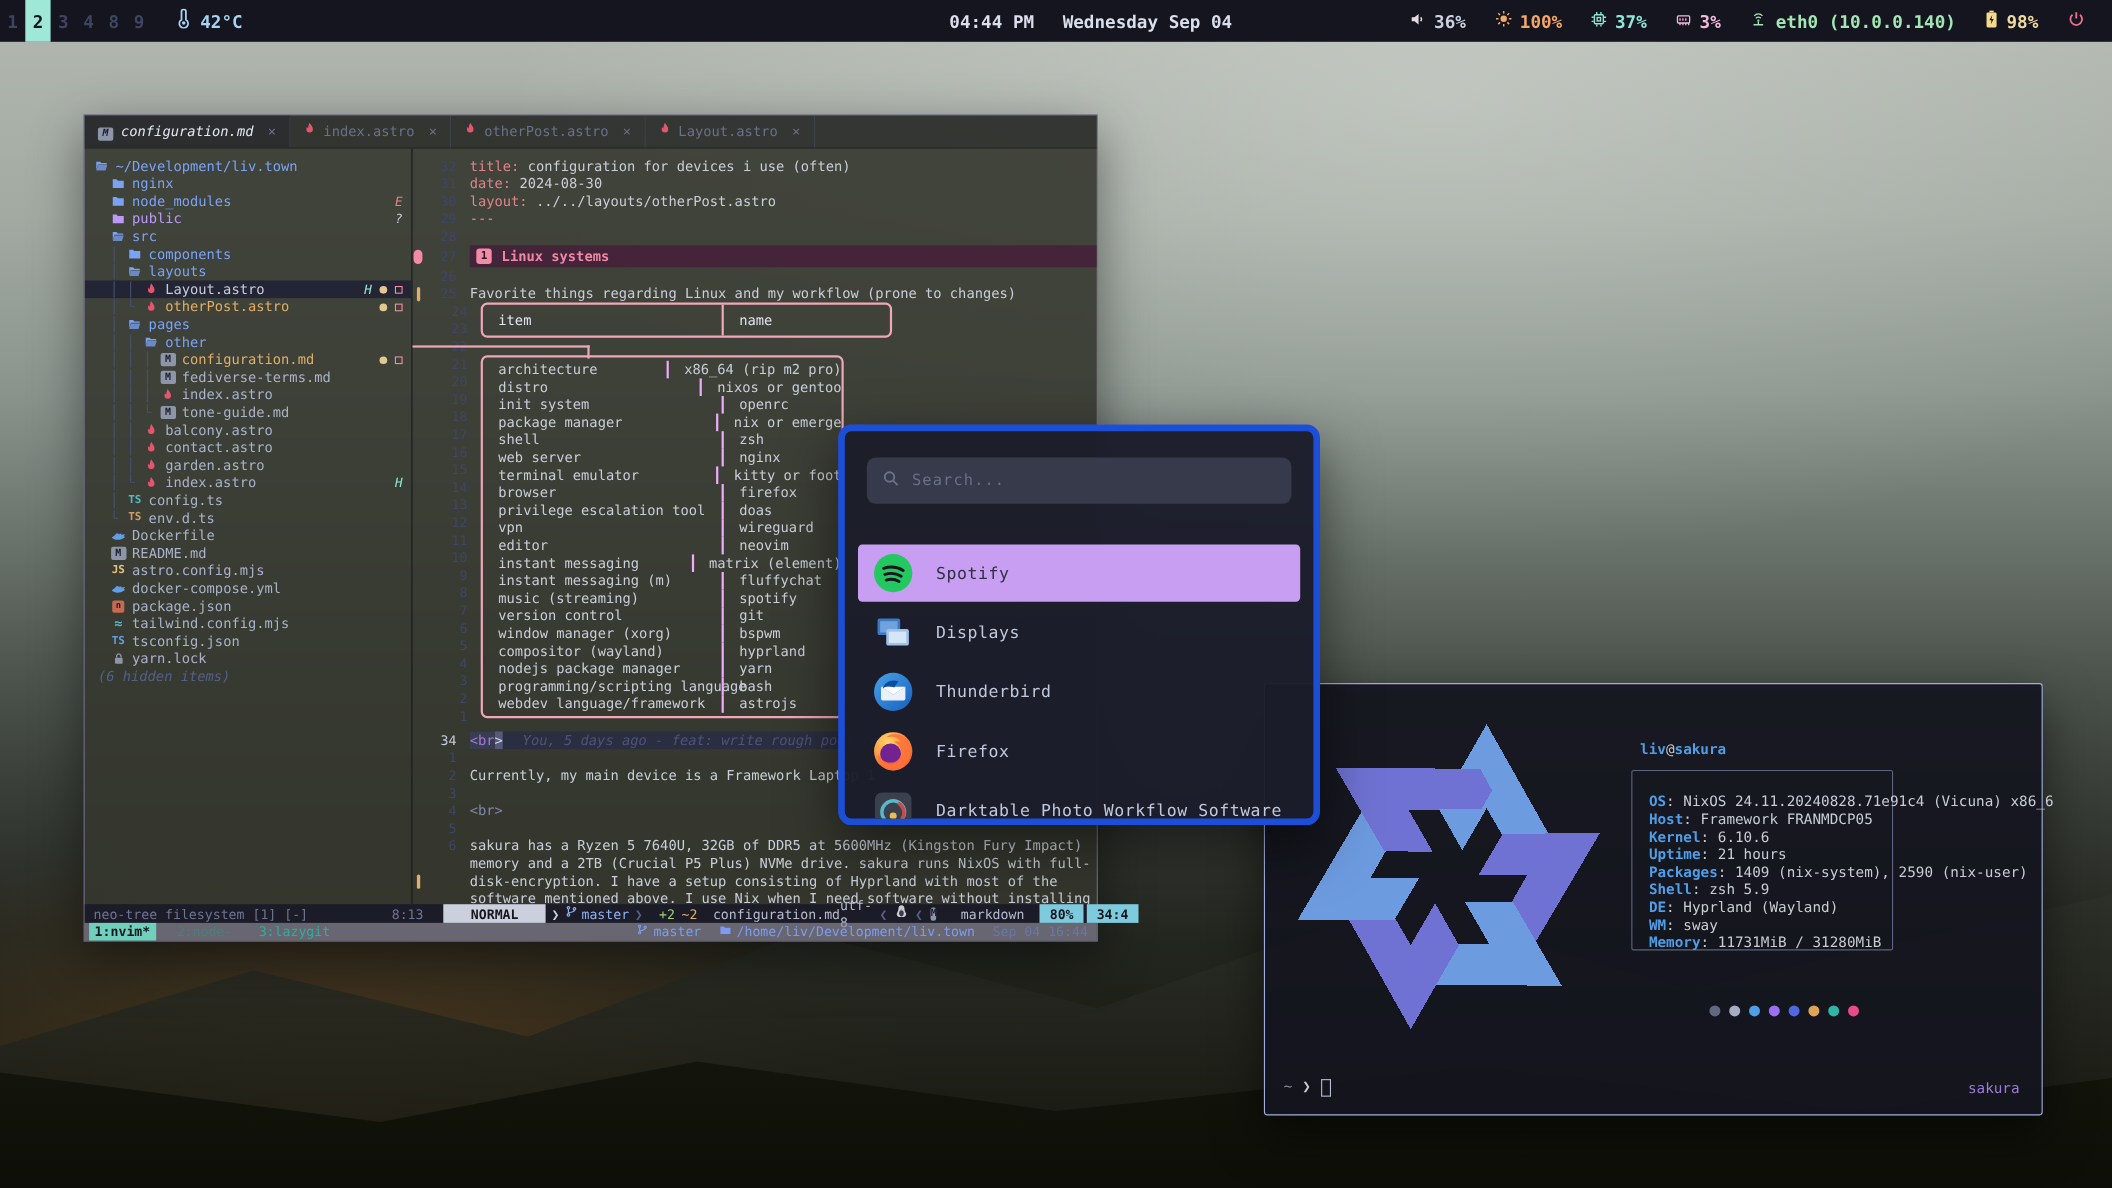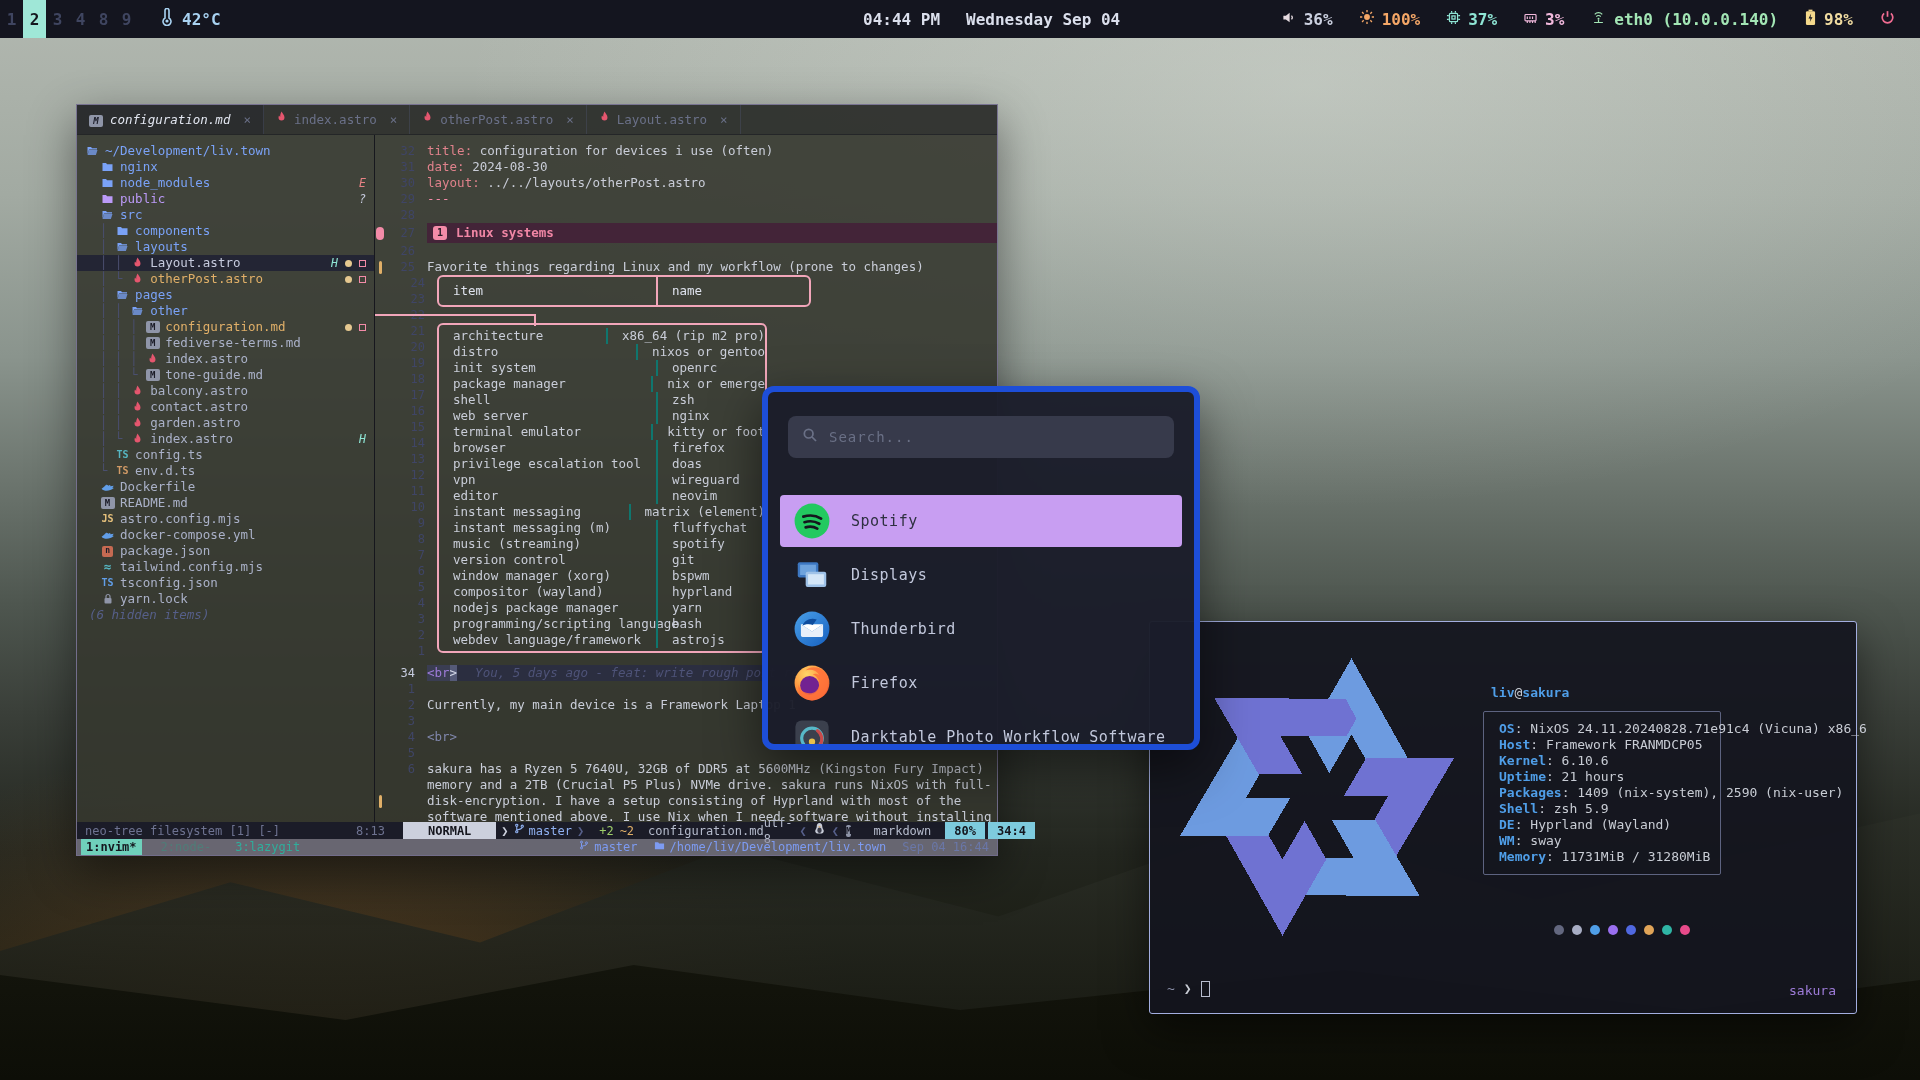--- a/index.html
+++ b/index.html
@@ -78,7 +78,7 @@
   .tbody{width:330px;border:2px solid #f2a6ba;border-radius:6px;padding:3px 0}
   .trl{height:16px;display:flex}
   .trl .c1{width:217px;padding-left:14px;color:#c9cdd8;white-space:pre}
-  .trl .c2{flex:1;padding-left:14px;border-left:2px solid #0f766e;color:#c9cdd8;white-space:pre}
+  .trl .c2{flex:1;padding-left:14px;border-left:2px solid #f0abfc;color:#c9cdd8;white-space:pre}
   .crow.cur{margin-top:6px}
   .crow.cur .lnum{color:#c6cbde}
   .curbody{margin-left:12px;flex:1;background:#2b2e40;white-space:pre;display:flex;align-items:center}

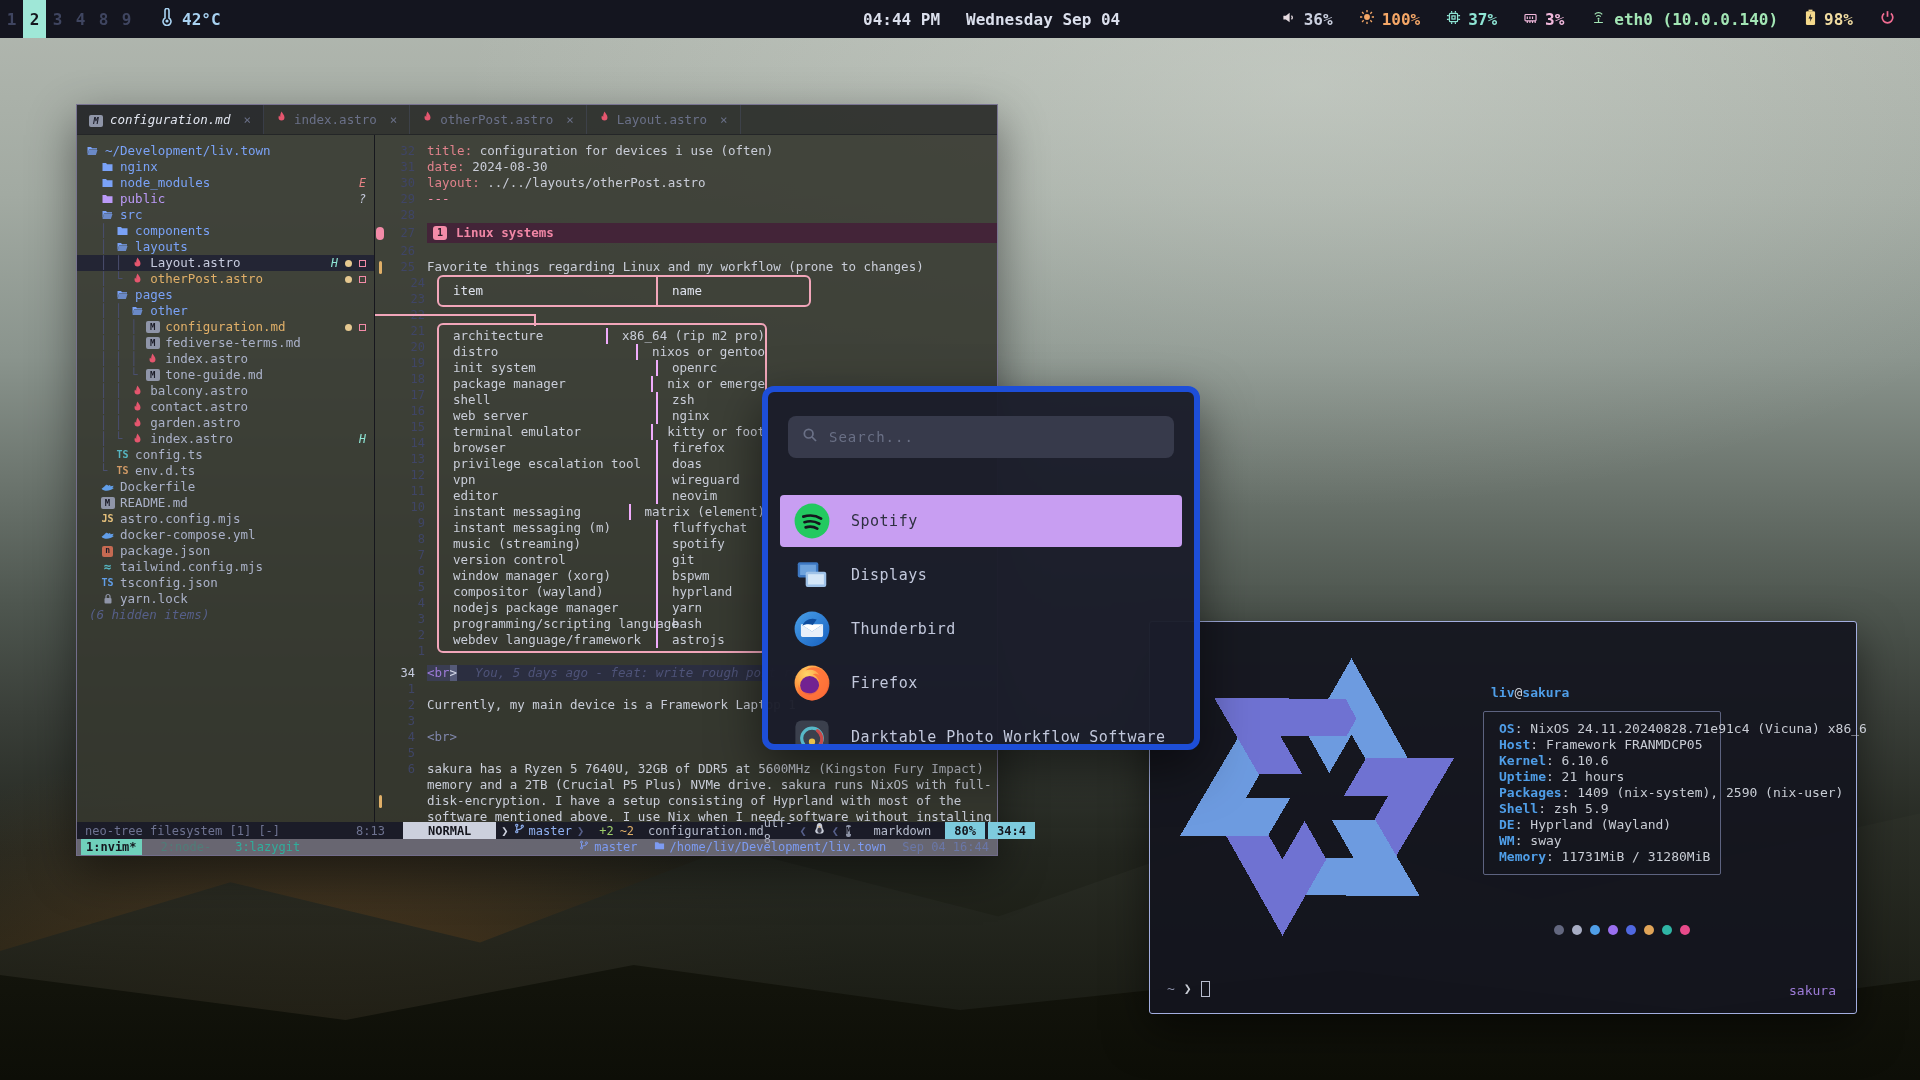--- a/index.html
+++ b/index.html
@@ -137,7 +137,7 @@
     background:rgba(20,21,30,.92);border:1px solid #a3aee0;border-radius:3px;
     box-shadow:0 16px 44px rgba(0,0,0,.5);font-size:13px;line-height:16px;color:#c8ccd4}
   .nixlogo{position:absolute;left:16px;top:10px}
-  .finfo{position:absolute;left:341px;top:63px;width:356px}
+  .finfo{position:absolute;left:341px;top:52px;width:356px}
   .ftitlerow{font-weight:bold}
   .fuser,.fhost{color:#4f9ee8}
   .fat{color:#c8ccd4;font-weight:normal}

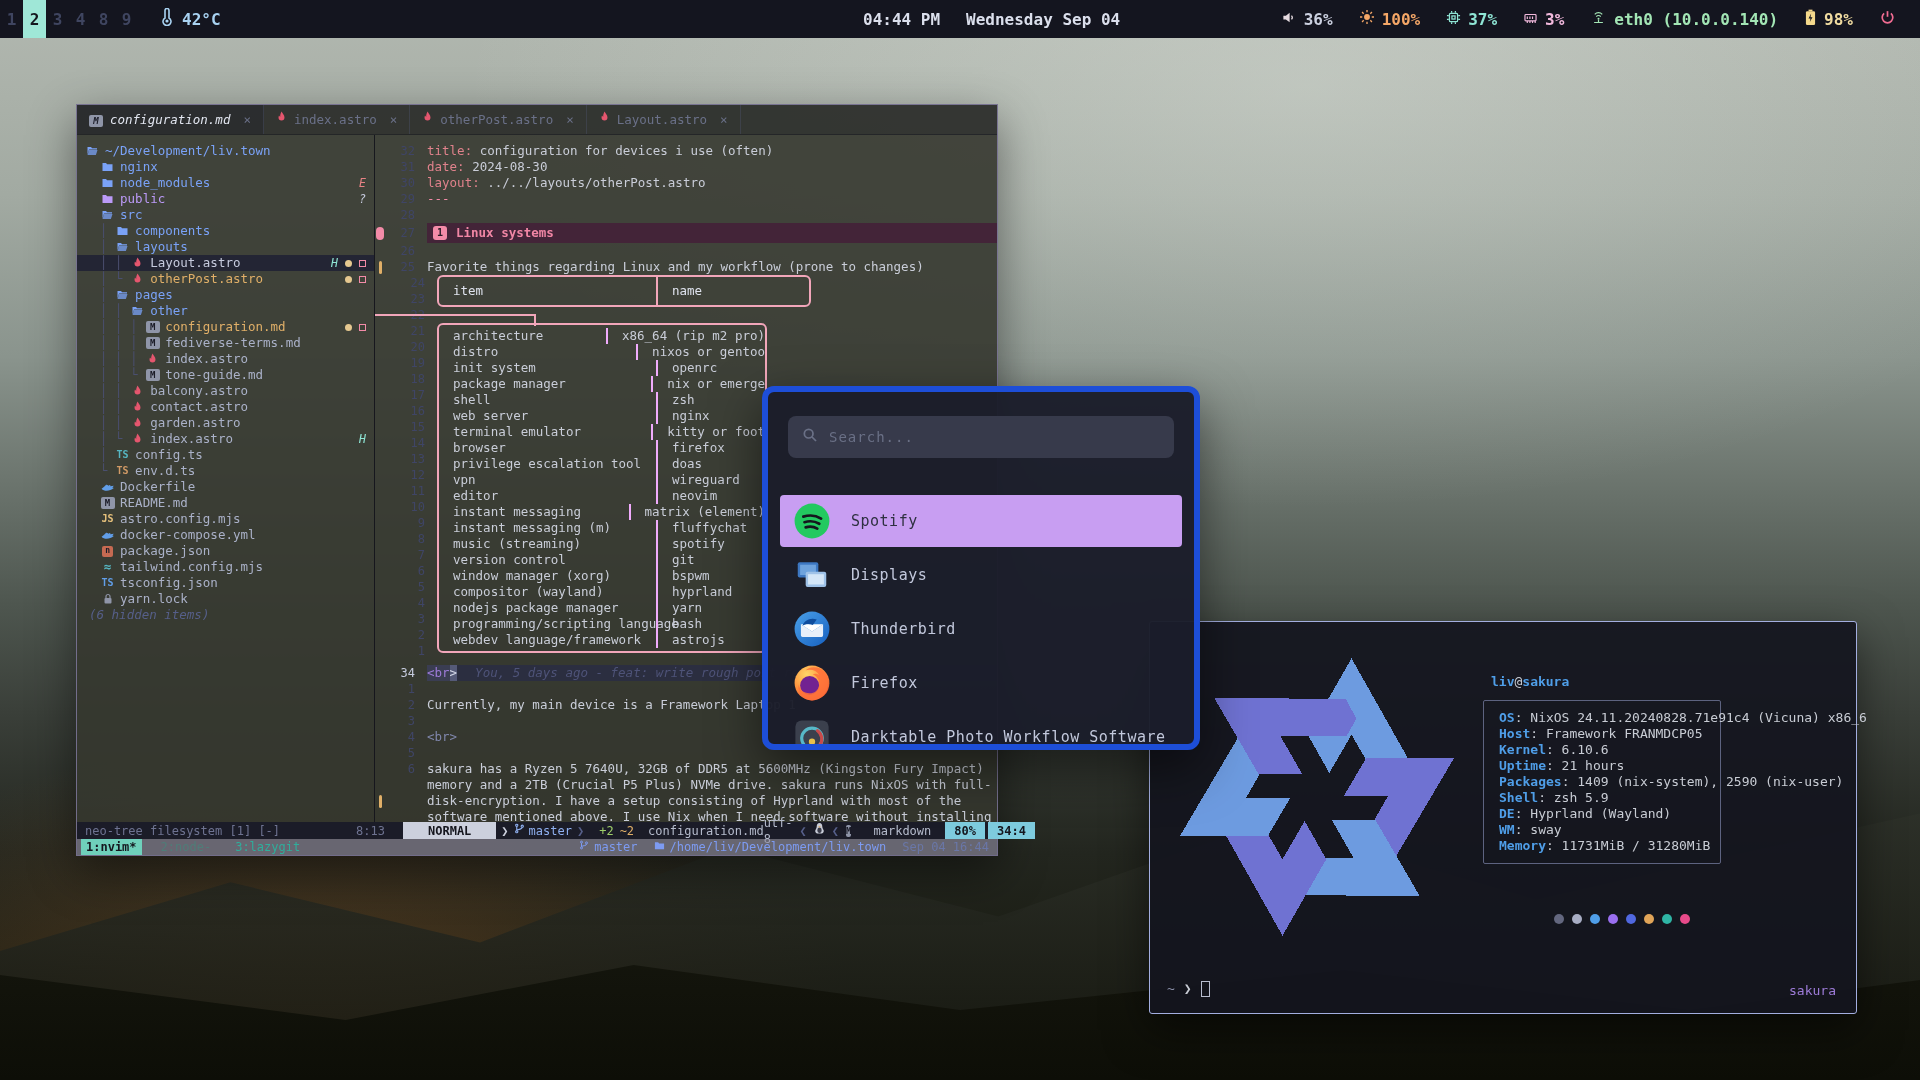--- a/index.html
+++ b/index.html
@@ -142,7 +142,7 @@
   .fuser,.fhost{color:#4f9ee8}
   .fat{color:#c8ccd4;font-weight:normal}
   .fbox{position:absolute;left:-8px;top:26px;width:238px;height:164px;border:1px solid #5d6380;border-radius:2px}
-  .flines{position:relative;margin-top:20px;padding-left:8px}
+  .flines{position:relative;margin-top:32px;padding-left:8px}
   .fline{height:16px;white-space:pre}
   .flabel{color:#4f9ee8;font-weight:bold}
   .dots{position:absolute;left:63px;top:240px;display:flex;gap:8px}

